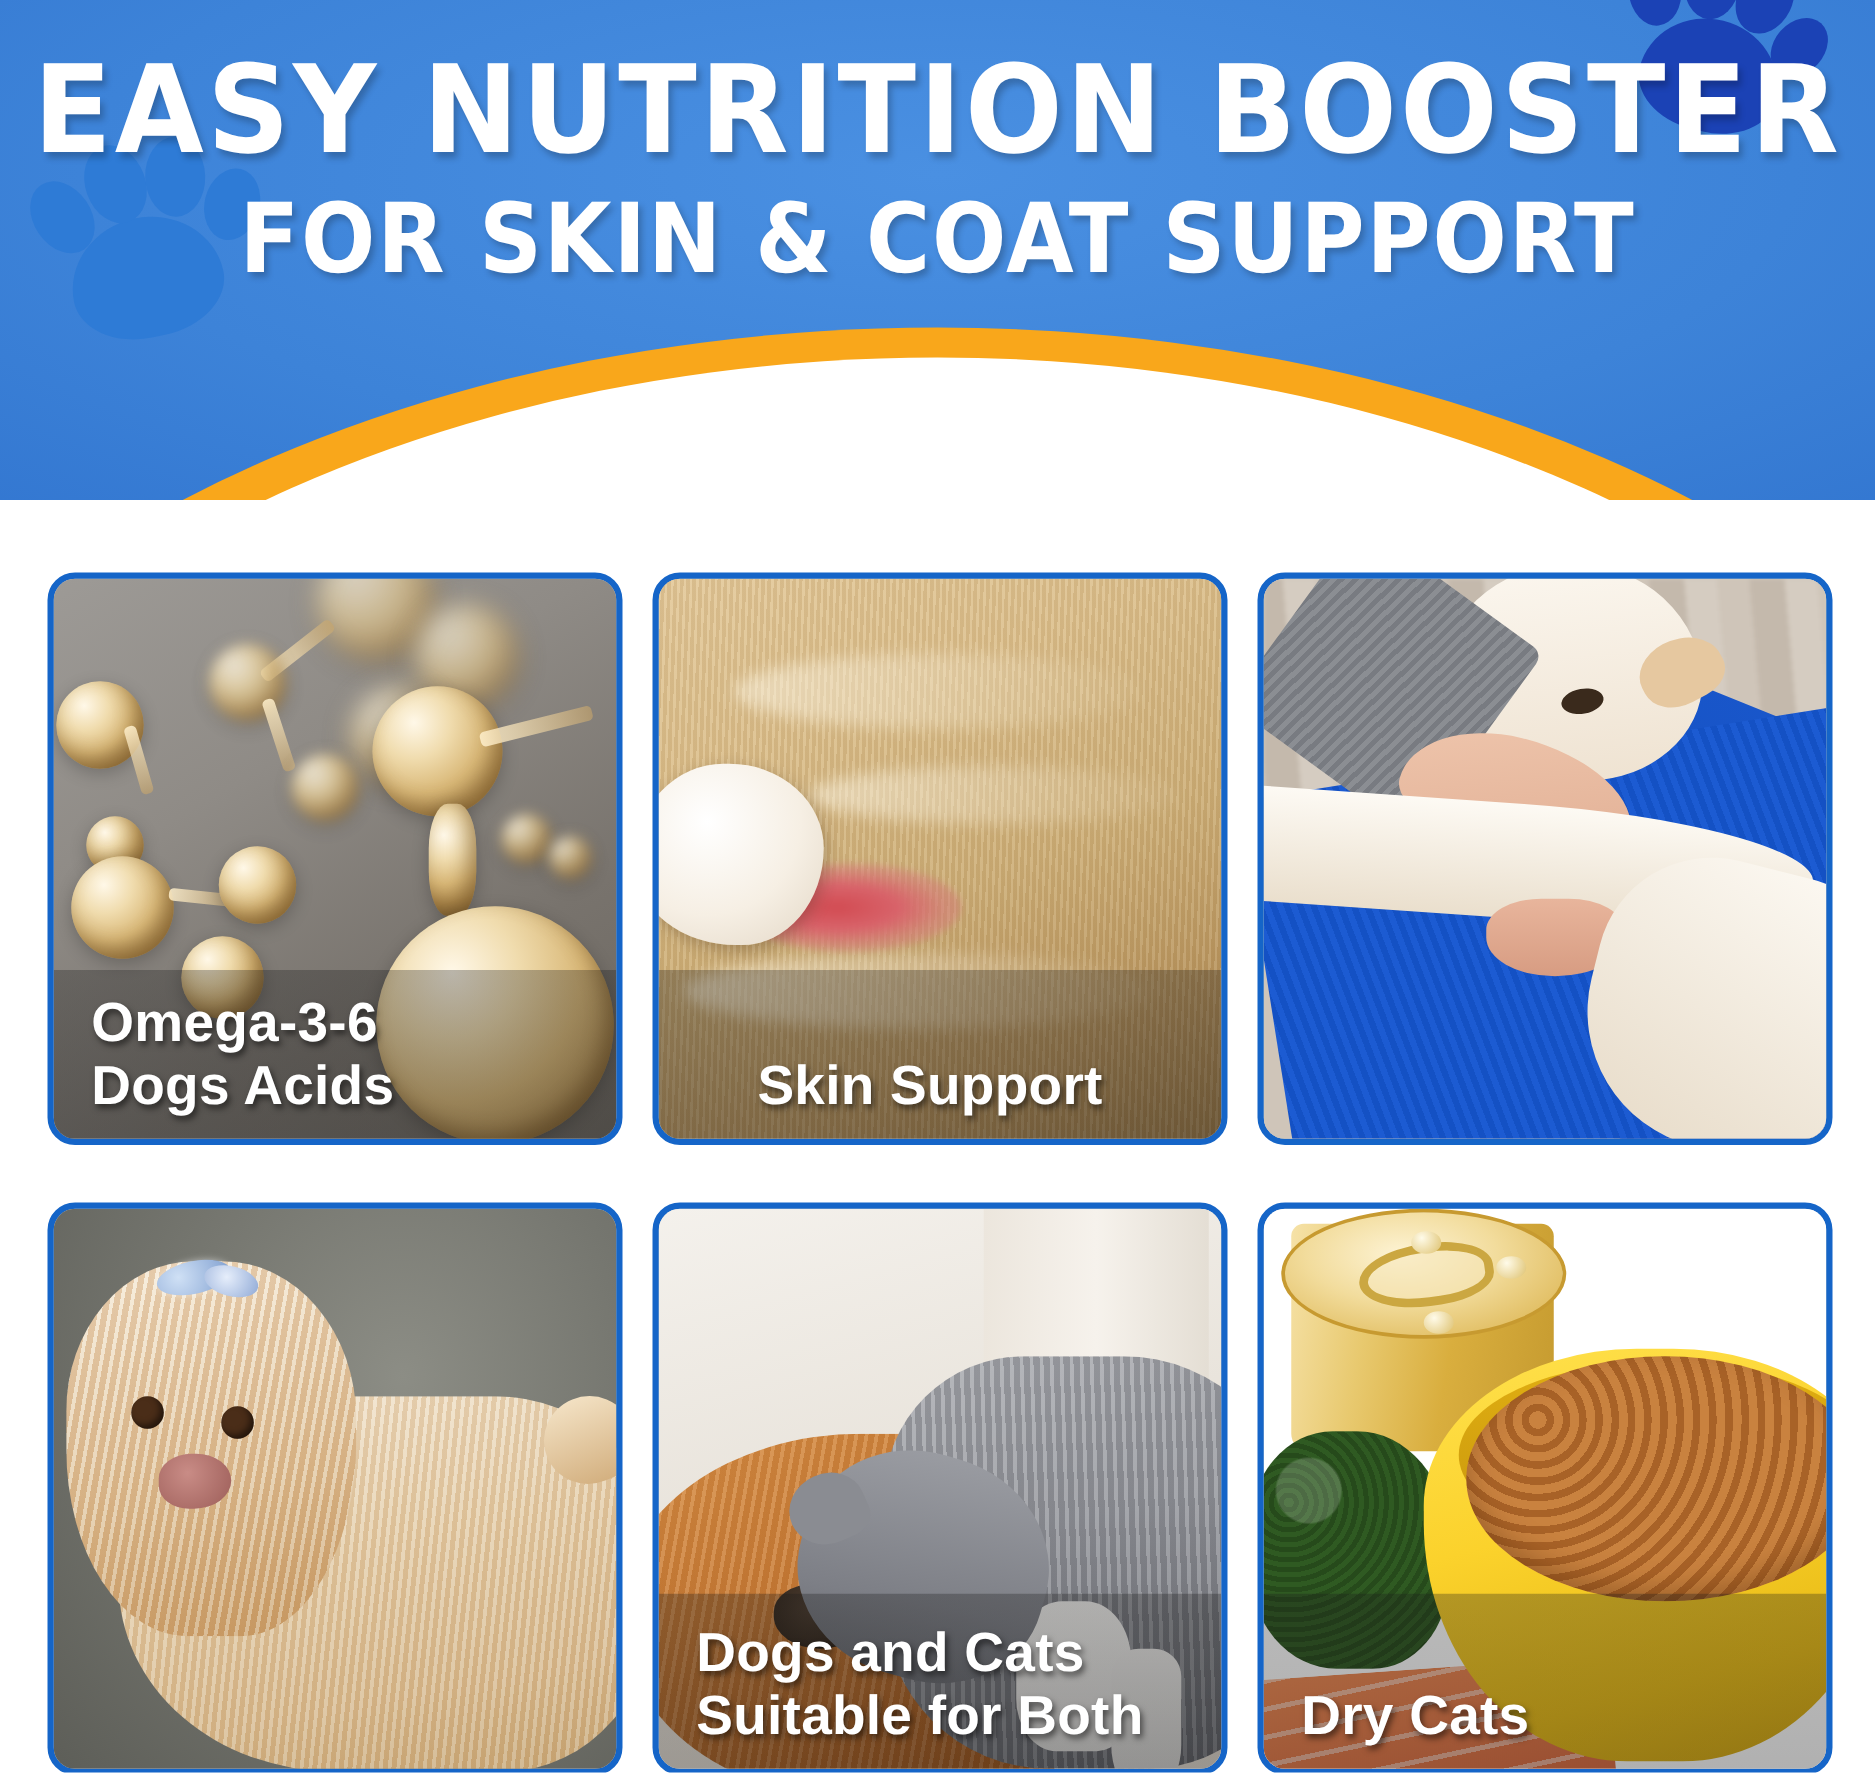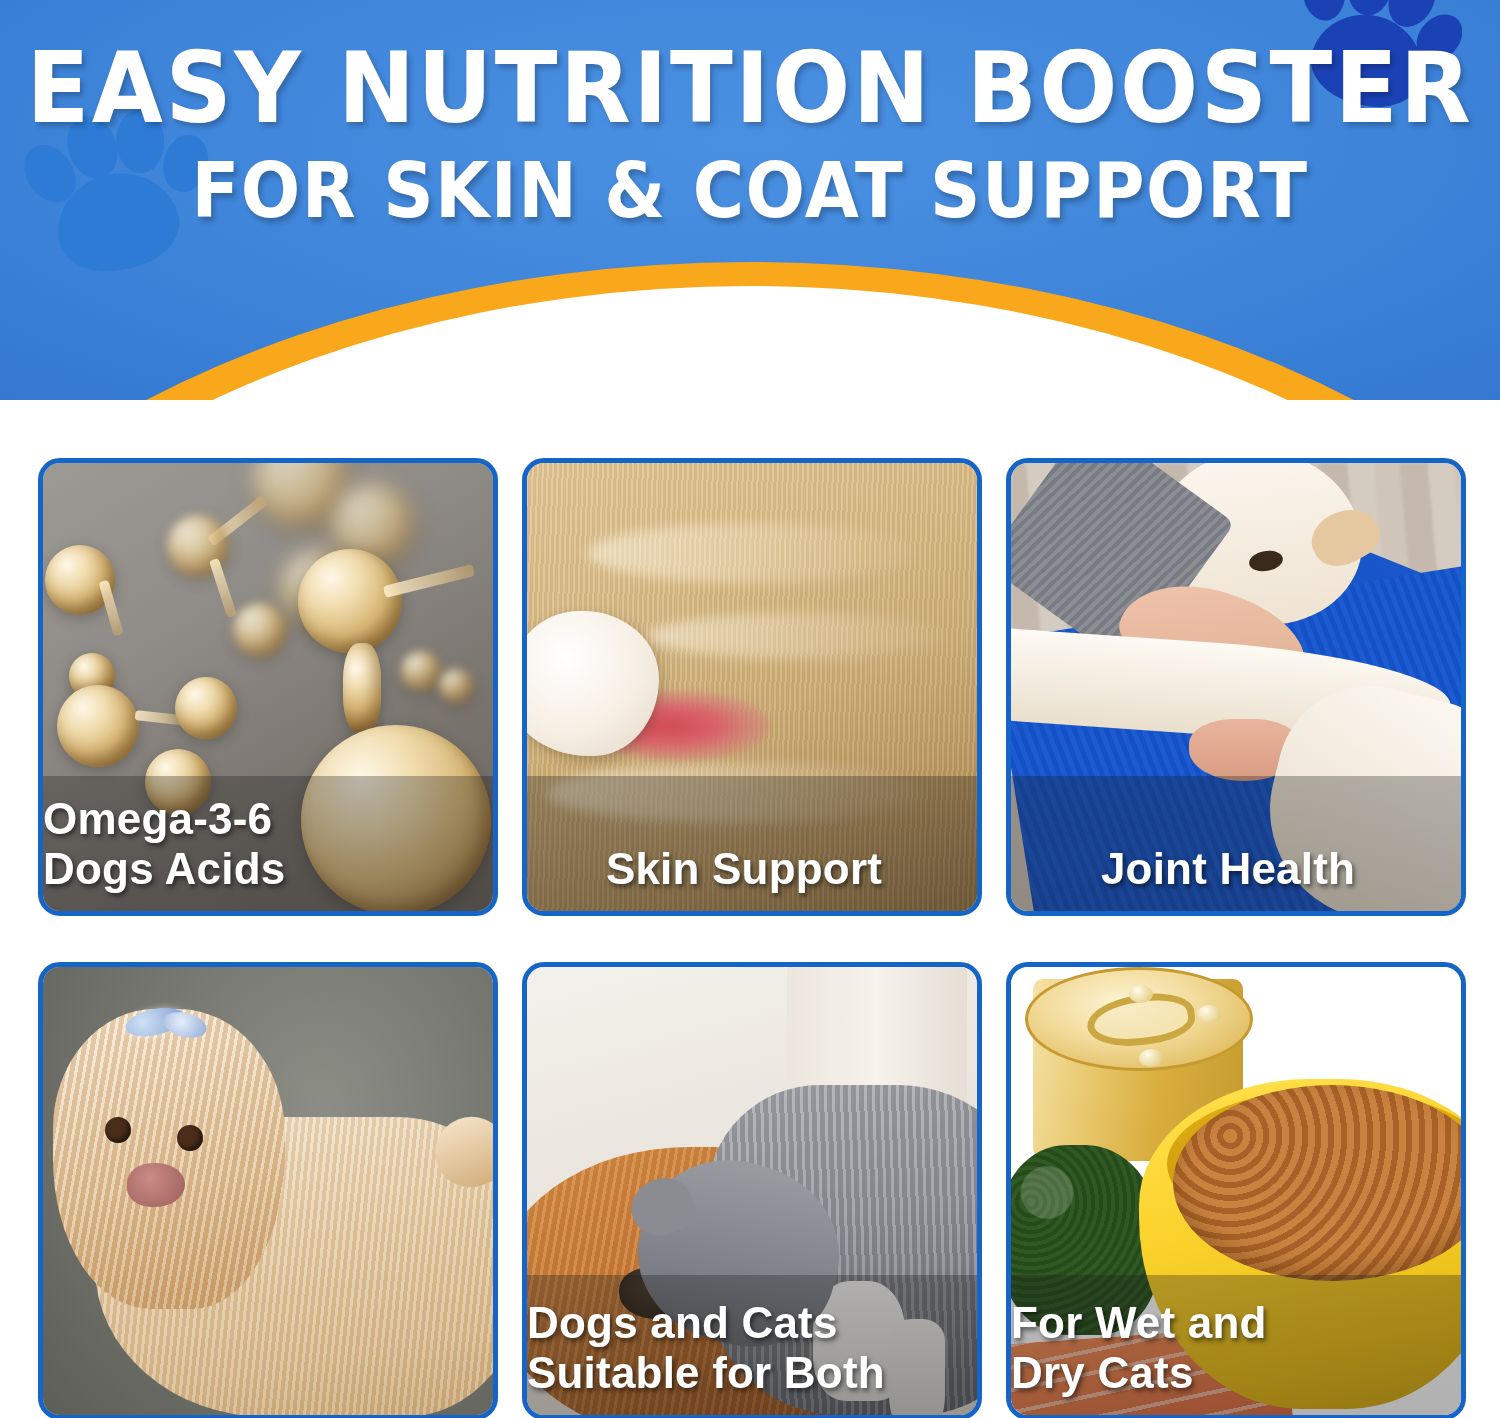--- a/index.html
+++ b/index.html
@@ -107,7 +107,7 @@
   .row2 .card-label-band { height:140px; }
   .card-label {
     width:100%;
-    padding-right:16px;
+    padding-left:30px; padding-right:16px;
     color:#ffffff; font-weight:bold;
     font-size:44px; line-height:1.12;
     letter-spacing:0.2px;

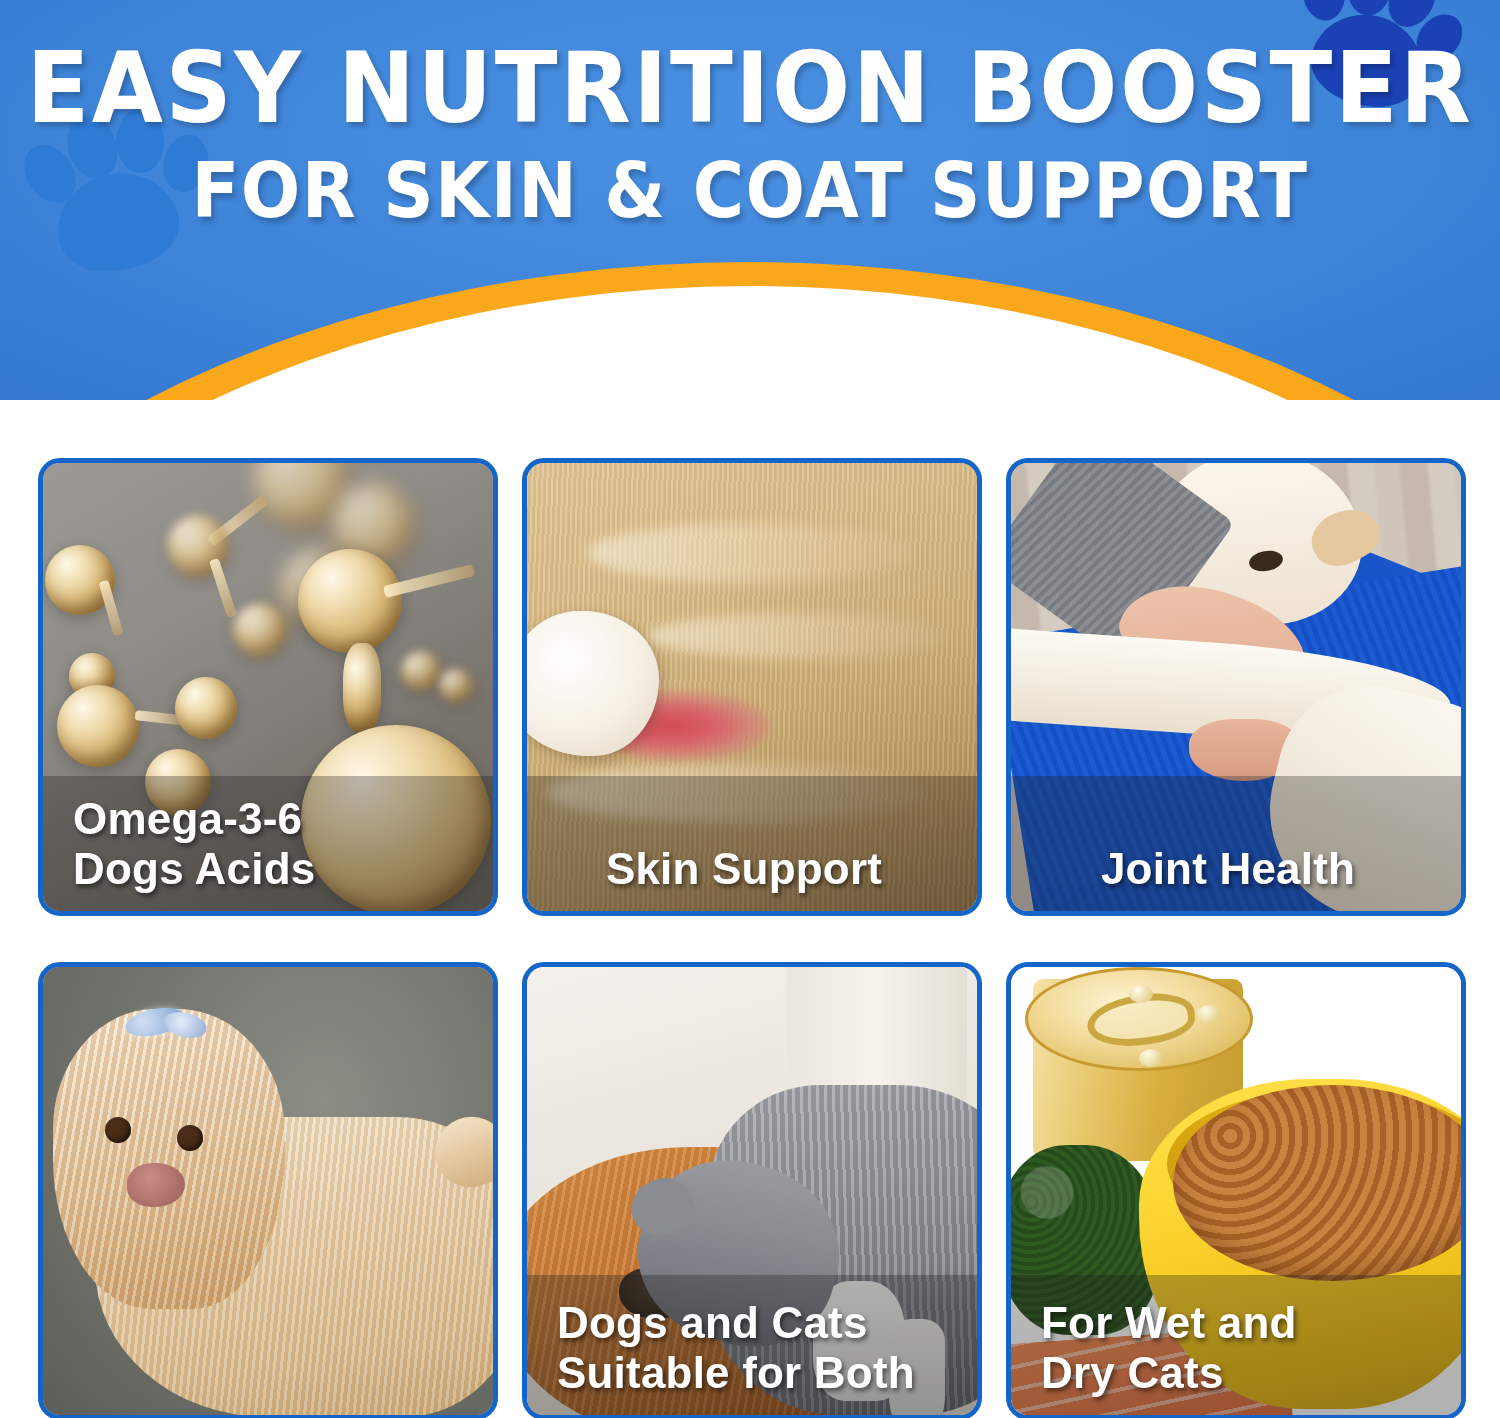--- a/index.html
+++ b/index.html
@@ -414,11 +414,6 @@
       <span class="aj-paw"></span>
       <span class="aj-leg2"></span>
     </div>
-    <div class="card-label-band">
-      <div class="card-label center">
-        <div>Joint Health</div>
-      </div>
-    </div>
   </div>
 
   <div class="card row2">

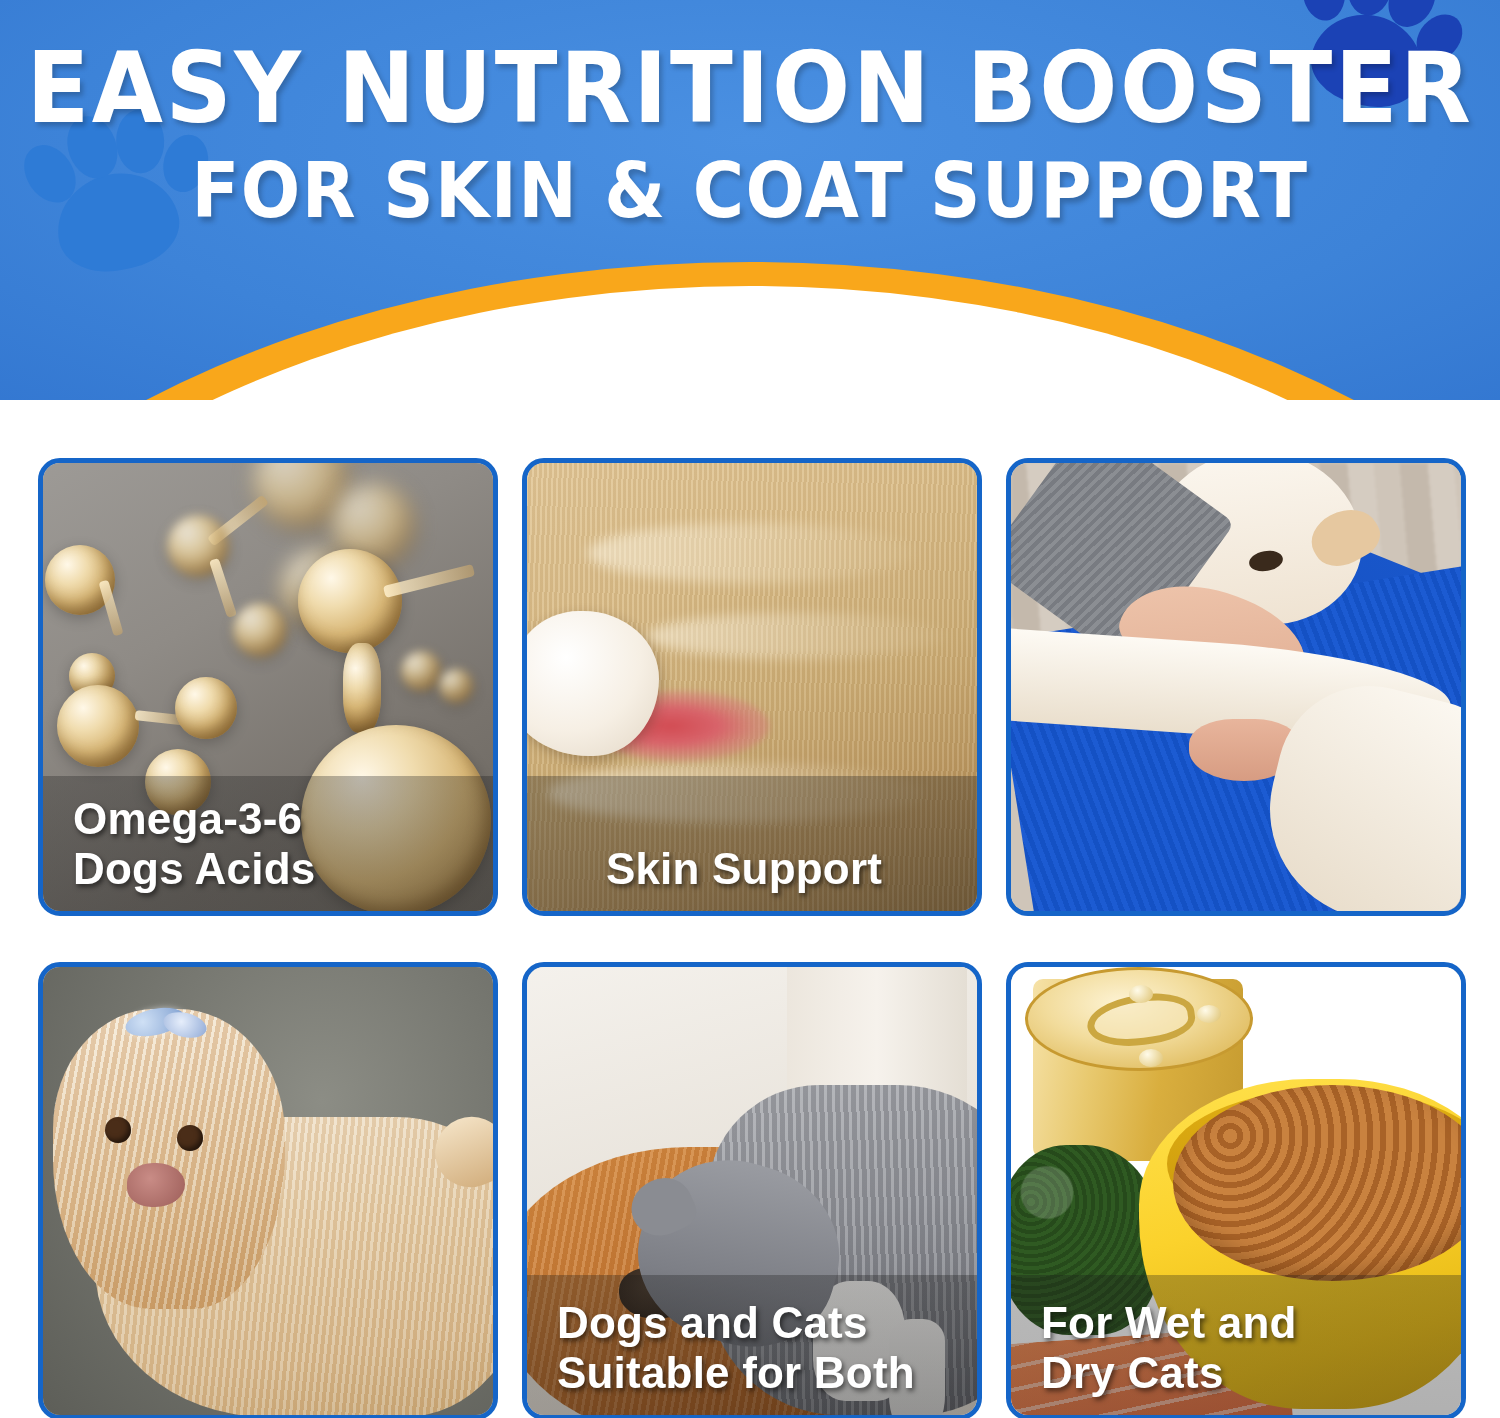--- a/index.html
+++ b/index.html
@@ -464,7 +464,6 @@
     </div>
     <div class="card-label-band">
       <div class="card-label">
-        <div>For Wet and</div>
         <div>Dry Cats</div>
       </div>
     </div>

